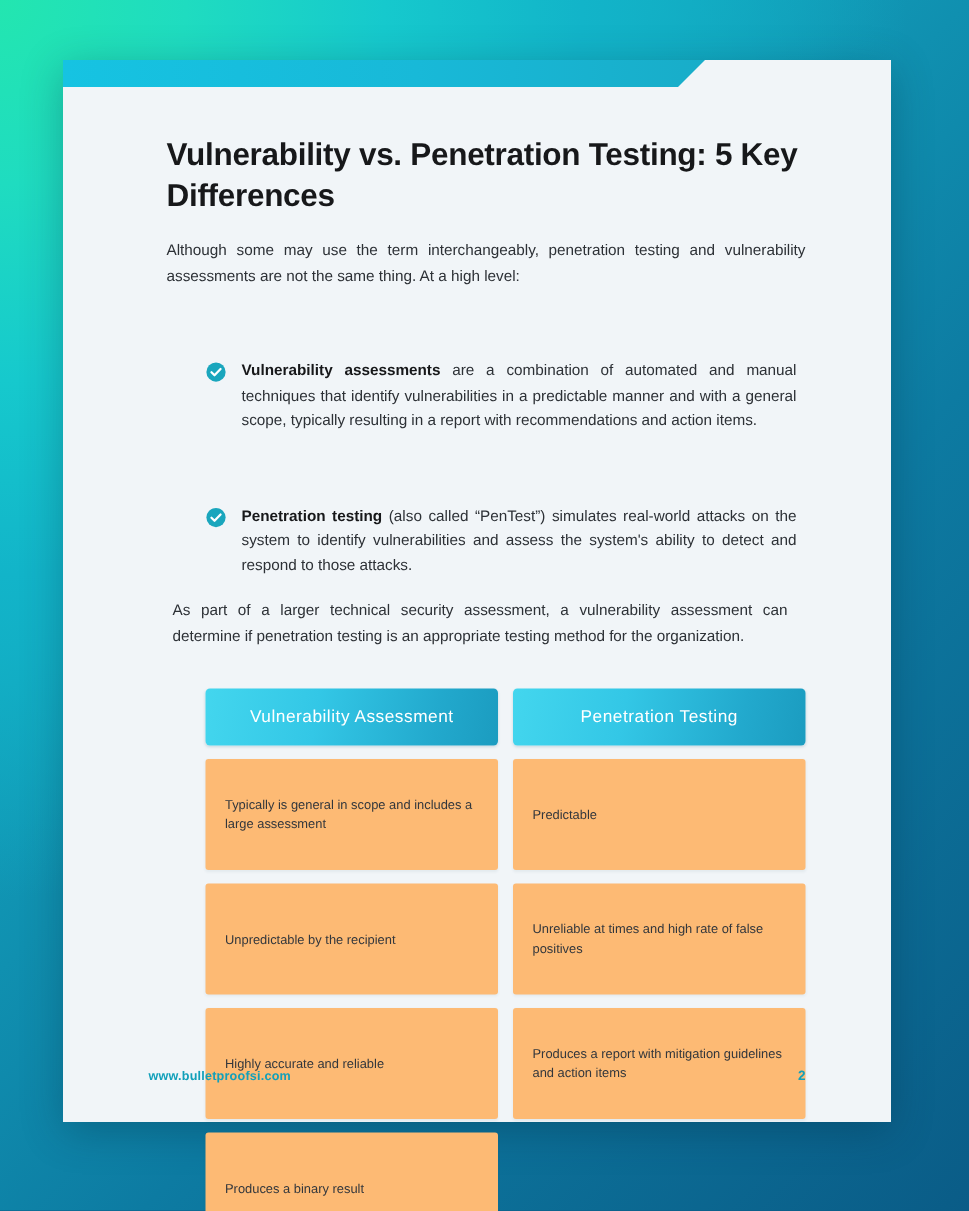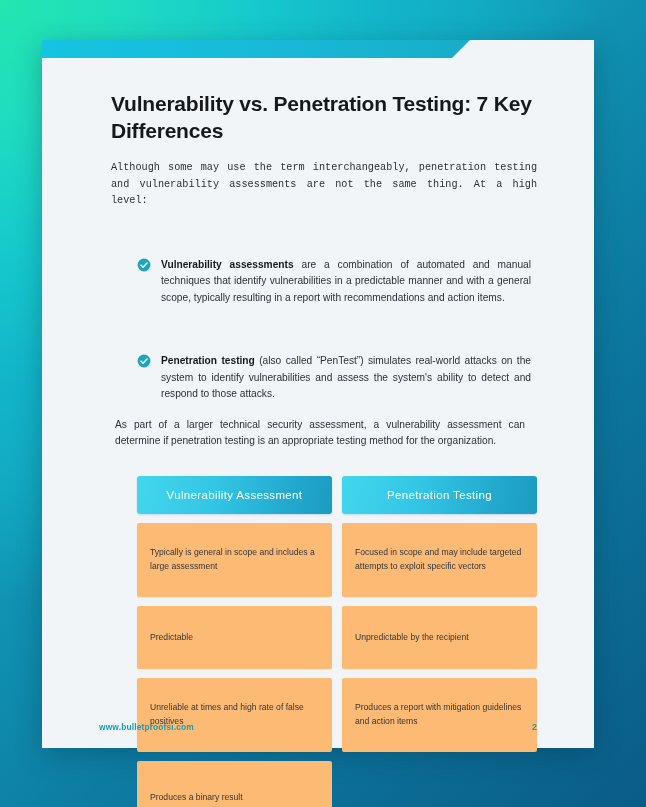--- a/index.html
+++ b/index.html
@@ -192,7 +192,7 @@
 
     <div class="content">
 
-      <h1 class="title">Vulnerability vs. Penetration Testing: 7 Key Differences</h1>
+      <h1 class="title">Vulnerability vs. Penetration Testing: 5 Key Differences</h1>
 
       <p class="intro">Although some may use the term interchangeably, penetration testing and vulnerability assessments are not the same thing. At a high level:</p>
 

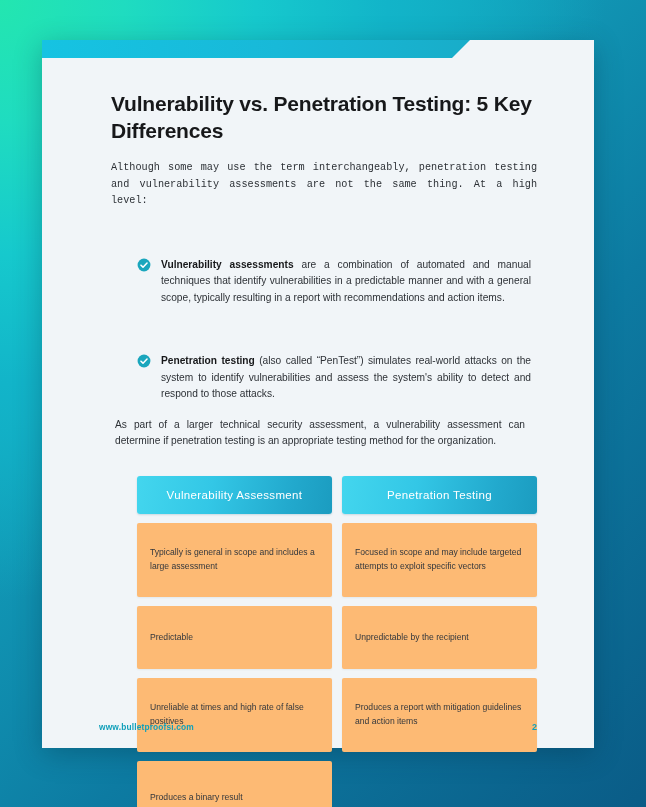--- a/index.html
+++ b/index.html
@@ -74,7 +74,6 @@
     line-height: 1.62;
     color: #2d3136;
     text-align: justify;
-    font-family: Liberation Mono, monospace;
   }
 
   .bullets {

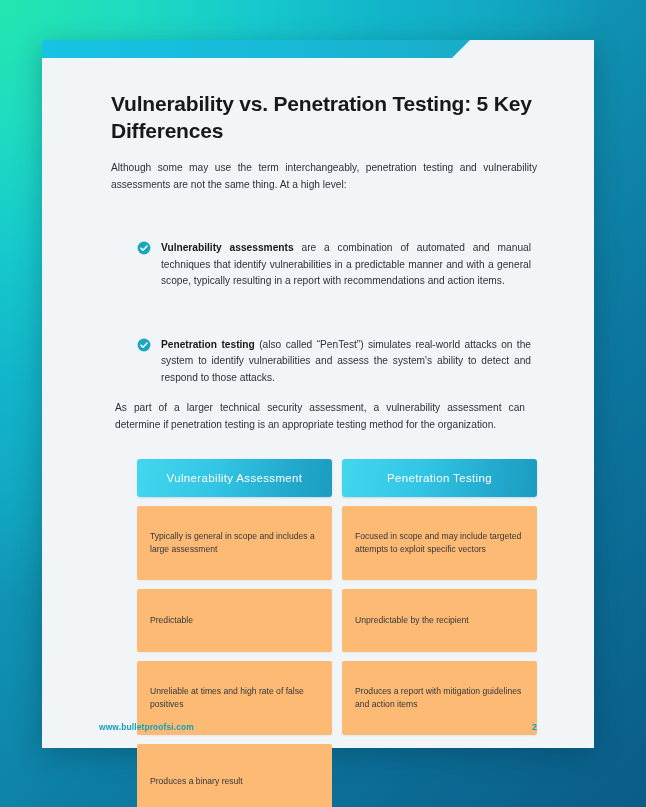--- a/index.html
+++ b/index.html
@@ -229,7 +229,6 @@
       <div class="th">Penetration Testing</div>
 
       <div class="td tall">Typically is general in scope and includes a large assessment</div>
-      <div class="td tall">Focused in scope and may include targeted attempts to exploit specific vectors</div>
 
       <div class="td">Predictable</div>
       <div class="td">Unpredictable by the recipient</div>

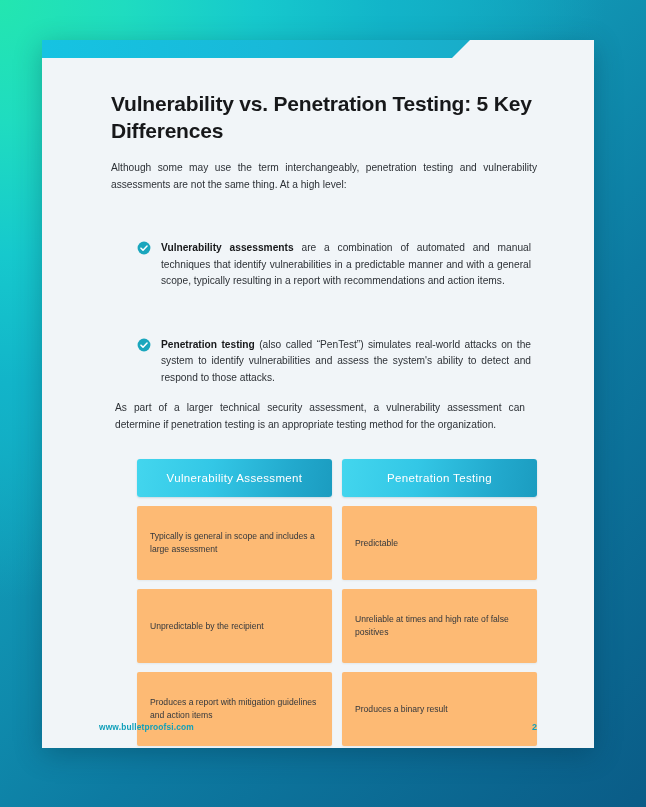--- a/index.html
+++ b/index.html
@@ -234,6 +234,7 @@
       <div class="td">Unpredictable by the recipient</div>
 
       <div class="td tall">Unreliable at times and high rate of false positives</div>
+      <div class="td tall">Highly accurate and reliable</div>
 
 
       <div class="td tall">Produces a report with mitigation guidelines and action items</div>

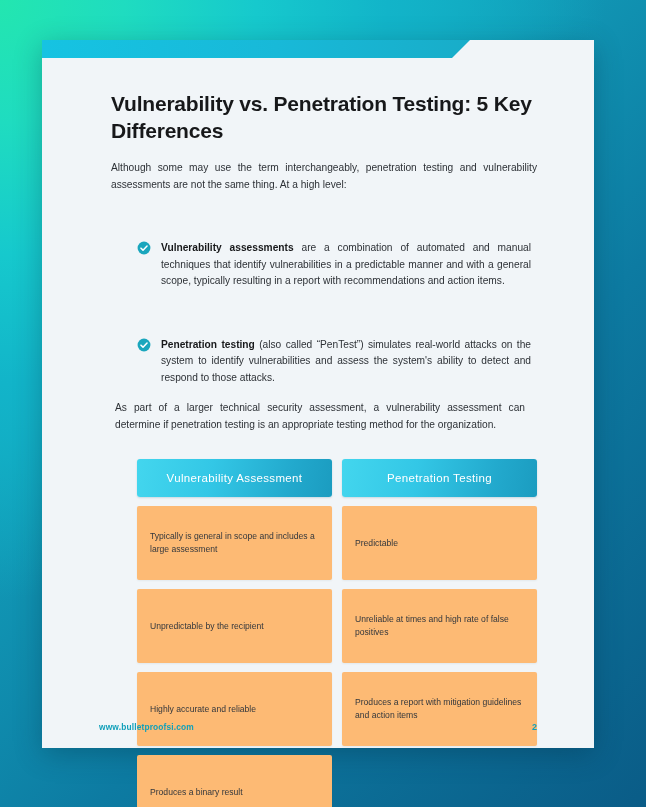--- a/index.html
+++ b/index.html
@@ -159,7 +159,7 @@
     position: absolute;
     left: 0;
     right: 0;
-    bottom: 0;
+    bottom: 10px;
     height: 42px;
     padding: 0 57px 0 57px;
     display: flex;

